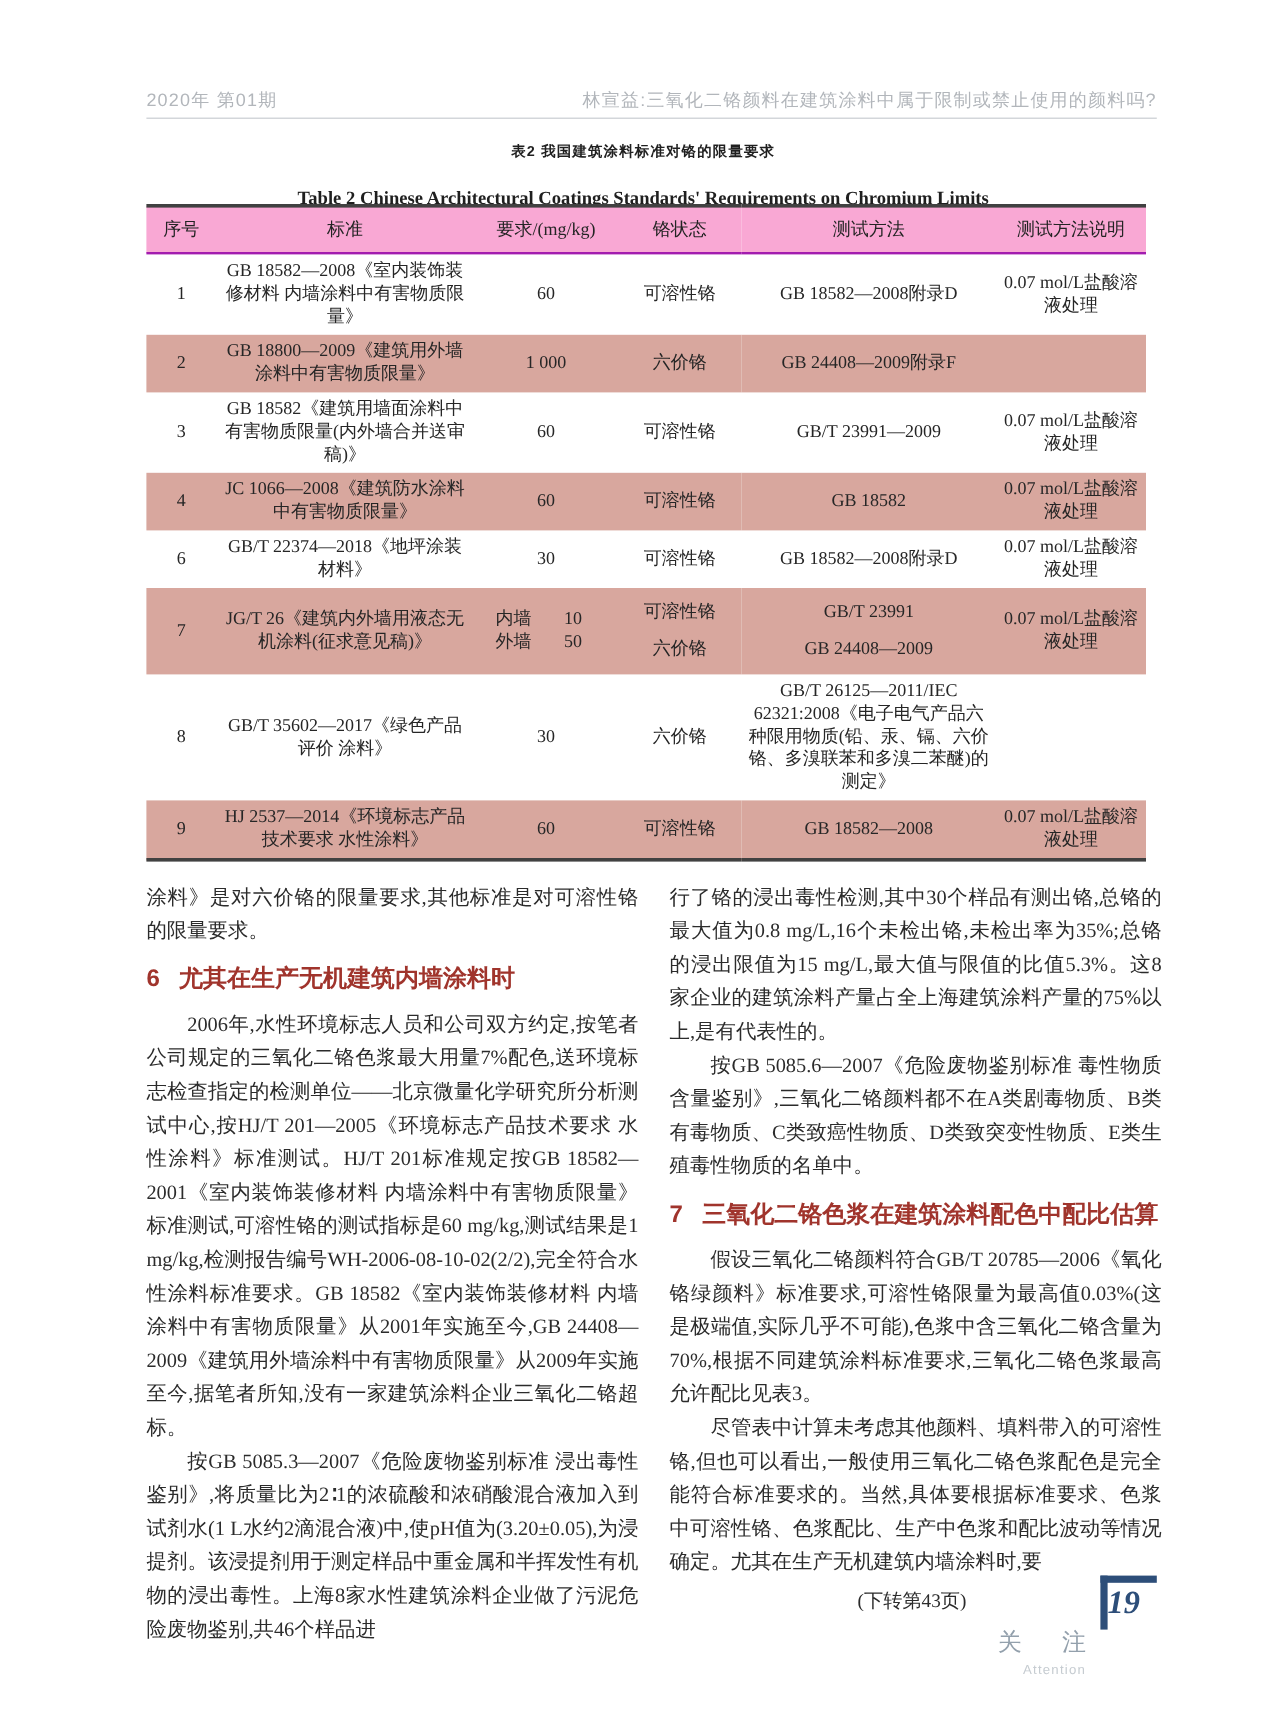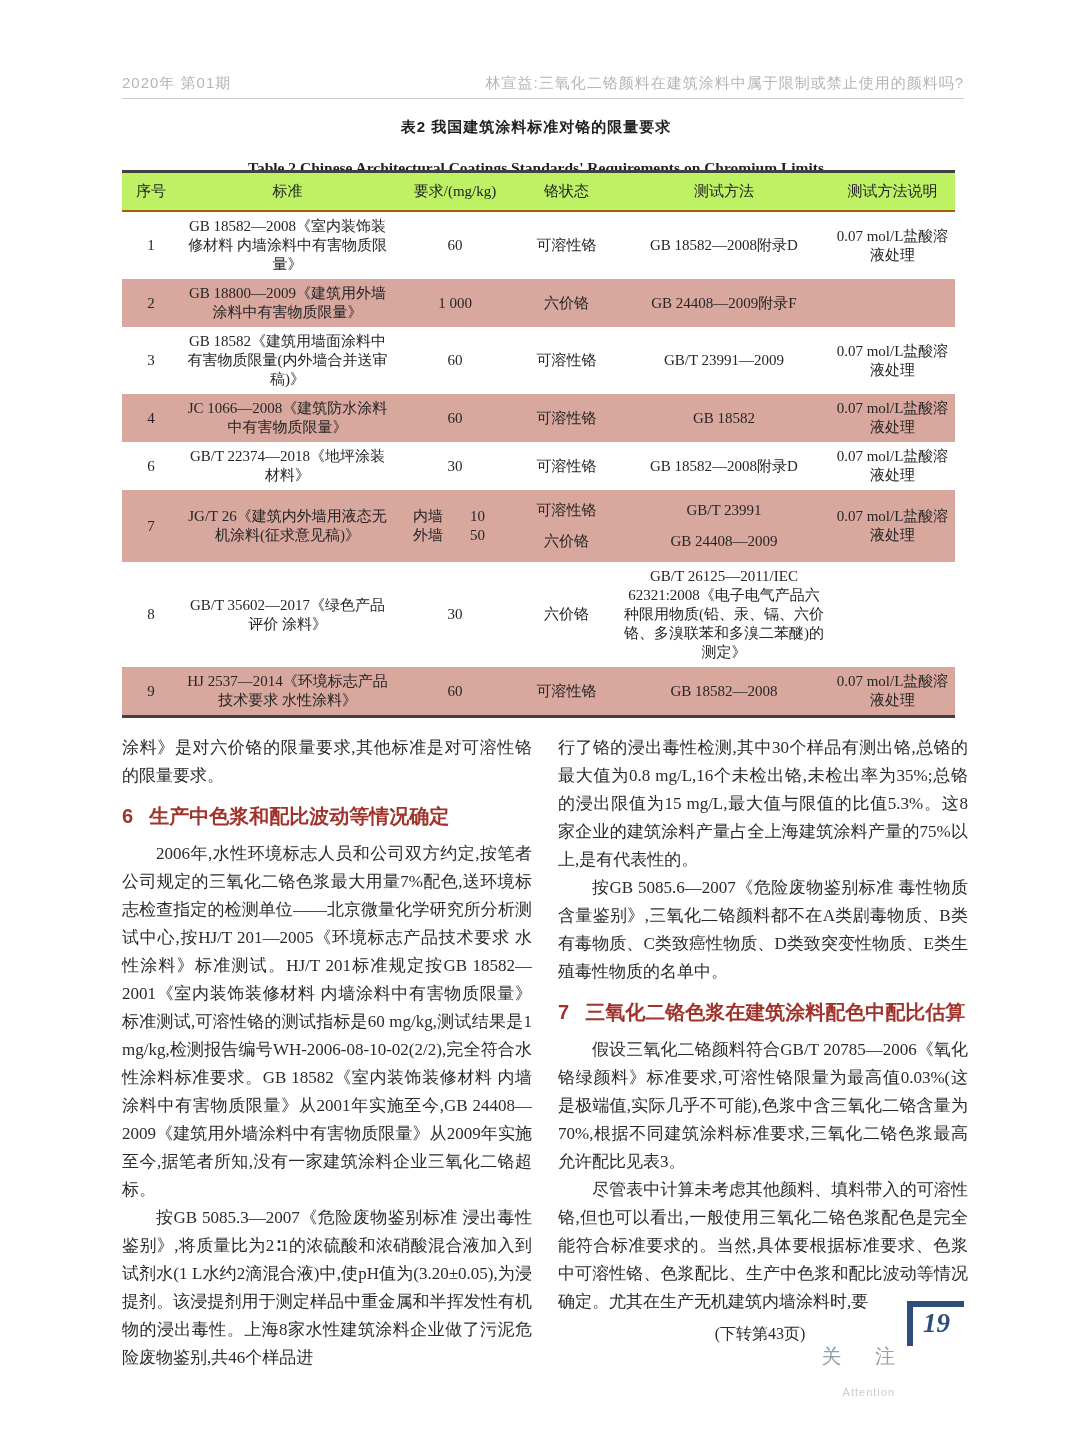--- a/index.html
+++ b/index.html
@@ -19,7 +19,7 @@
   }
   
   .table-titles { position:absolute; top:118px; left:0; width:1072px; text-align:center; }
-  .t-zh { font-size:15px; font-weight:bold; color:#1f1f1f; letter-spacing:1px;
+  .t-zh { font-size:12px; font-weight:bold; color:#1f1f1f; letter-spacing:1px;
           font-family:"Liberation Sans","DejaVu Sans",sans-serif; }
   .t-en { font-size:15.5px; font-weight:bold; color:#1f1f1f; margin-top:22px;
           font-family:"Liberation Serif","DejaVu Serif",serif; }

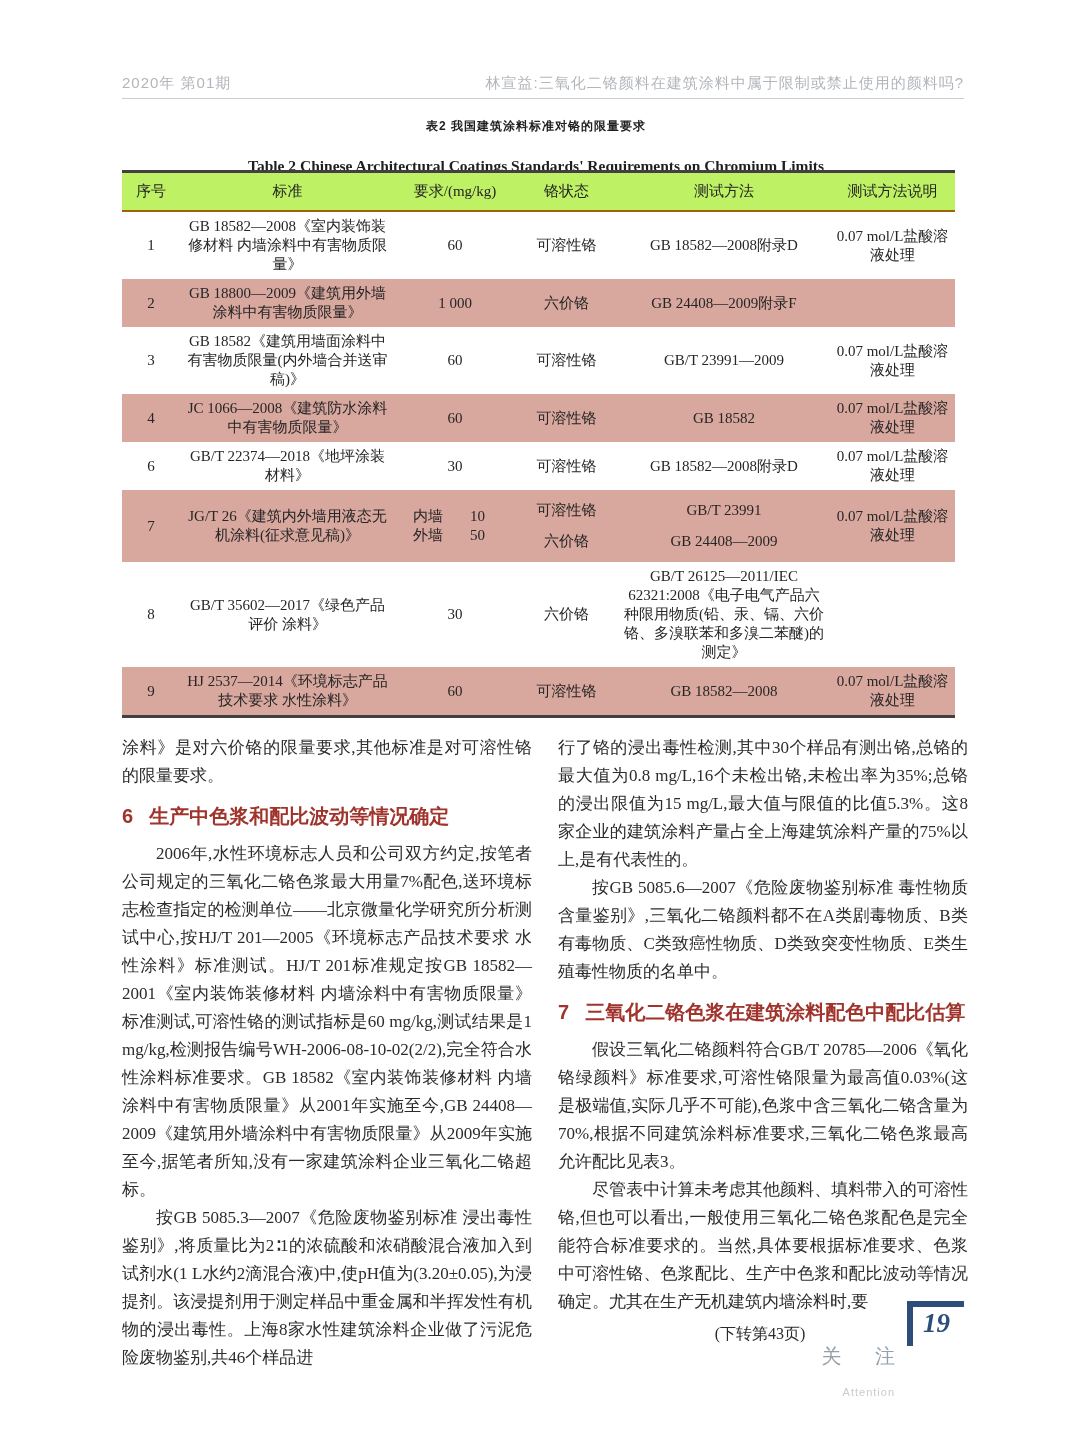--- a/index.html
+++ b/index.html
@@ -31,8 +31,8 @@
     border-top:3px solid #414141; border-bottom:3px solid #414141;
   }
   table.limits th {
-    background:#bef264; font-weight:normal; color:#242424;
-    border-bottom:2px solid #a16207; padding:9px 2px; font-size:15px;
+    background:#f9a8d4; font-weight:normal; color:#242424;
+    border-bottom:2px solid #a21caf; padding:9px 2px; font-size:15px;
   }
   table.limits td {
     text-align:center; vertical-align:middle;

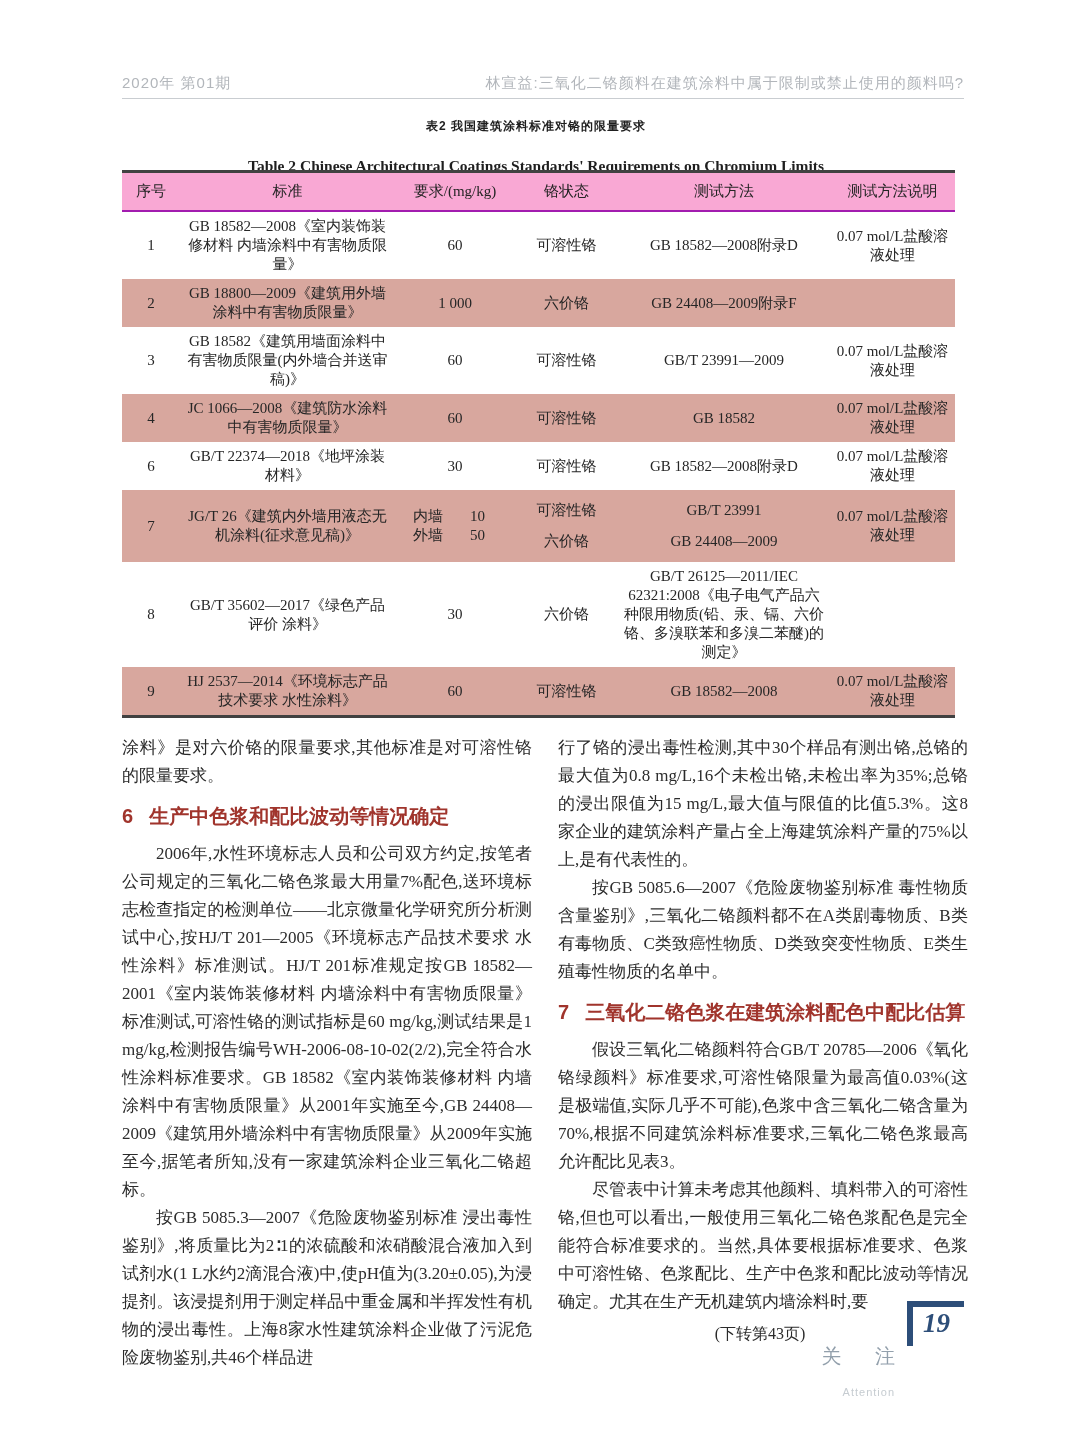--- a/index.html
+++ b/index.html
@@ -193,7 +193,7 @@
       <p class="para">涂料》是对六价铬的限量要求,其他标准是对可溶性铬的限量要求。</p>
       <div class="sec-heading">
         <span class="h-num">6</span>
-        <span class="h-title">生产中色浆和配比波动等情况确定</span>
+        <span class="h-title">尤其在生产无机建筑内墙涂料时</span>
       </div>
       <p class="para indent">2006年,水性环境标志人员和公司双方约定,按笔者公司规定的三氧化二铬色浆最大用量7%配色,送环境标志检查指定的检测单位——北京微量化学研究所分析测试中心,按HJ/T 201—2005《环境标志产品技术要求 水性涂料》标准测试。HJ/T 201标准规定按GB 18582—2001《室内装饰装修材料 内墙涂料中有害物质限量》标准测试,可溶性铬的测试指标是60 mg/kg,测试结果是1 mg/kg,检测报告编号WH-2006-08-10-02(2/2),完全符合水性涂料标准要求。GB 18582《室内装饰装修材料 内墙涂料中有害物质限量》从2001年实施至今,GB 24408—2009《建筑用外墙涂料中有害物质限量》从2009年实施至今,据笔者所知,没有一家建筑涂料企业三氧化二铬超标。</p>
       <p class="para indent">按GB 5085.3—2007《危险废物鉴别标准 浸出毒性鉴别》,将质量比为2∶1的浓硫酸和浓硝酸混合液加入到试剂水(1 L水约2滴混合液)中,使pH值为(3.20±0.05),为浸提剂。该浸提剂用于测定样品中重金属和半挥发性有机物的浸出毒性。上海8家水性建筑涂料企业做了污泥危险废物鉴别,共46个样品进</p>

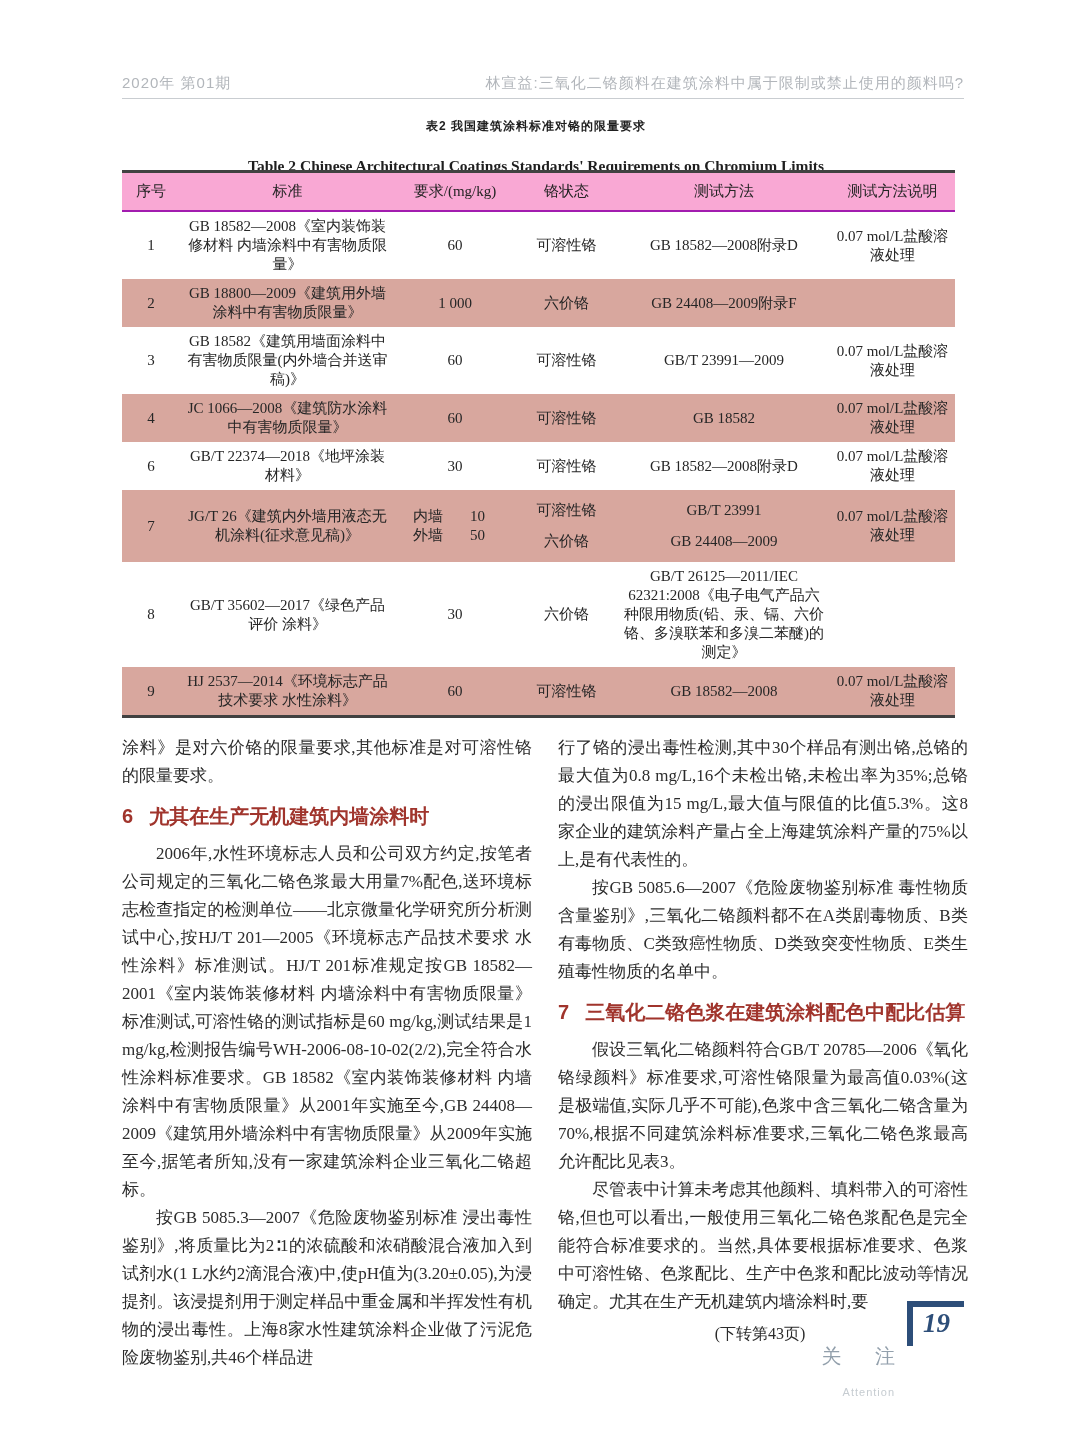--- a/index.html
+++ b/index.html
@@ -66,7 +66,7 @@
   .foot-label .en { font-size:11px; color:#c6ccd1; letter-spacing:1px; margin-top:16px; }
   .foot-num {
     border-top:6px solid #2d4e79; border-left:6px solid #2d4e79;
-    padding:1px 14px 8px 10px; color:#2d4e79;
+    padding:1px 14px 8px 0; color:#2d4e79;
     font-family:"Liberation Serif","DejaVu Serif",serif;
     font-size:27px; font-style:italic; font-weight:bold; line-height:30px;
   }

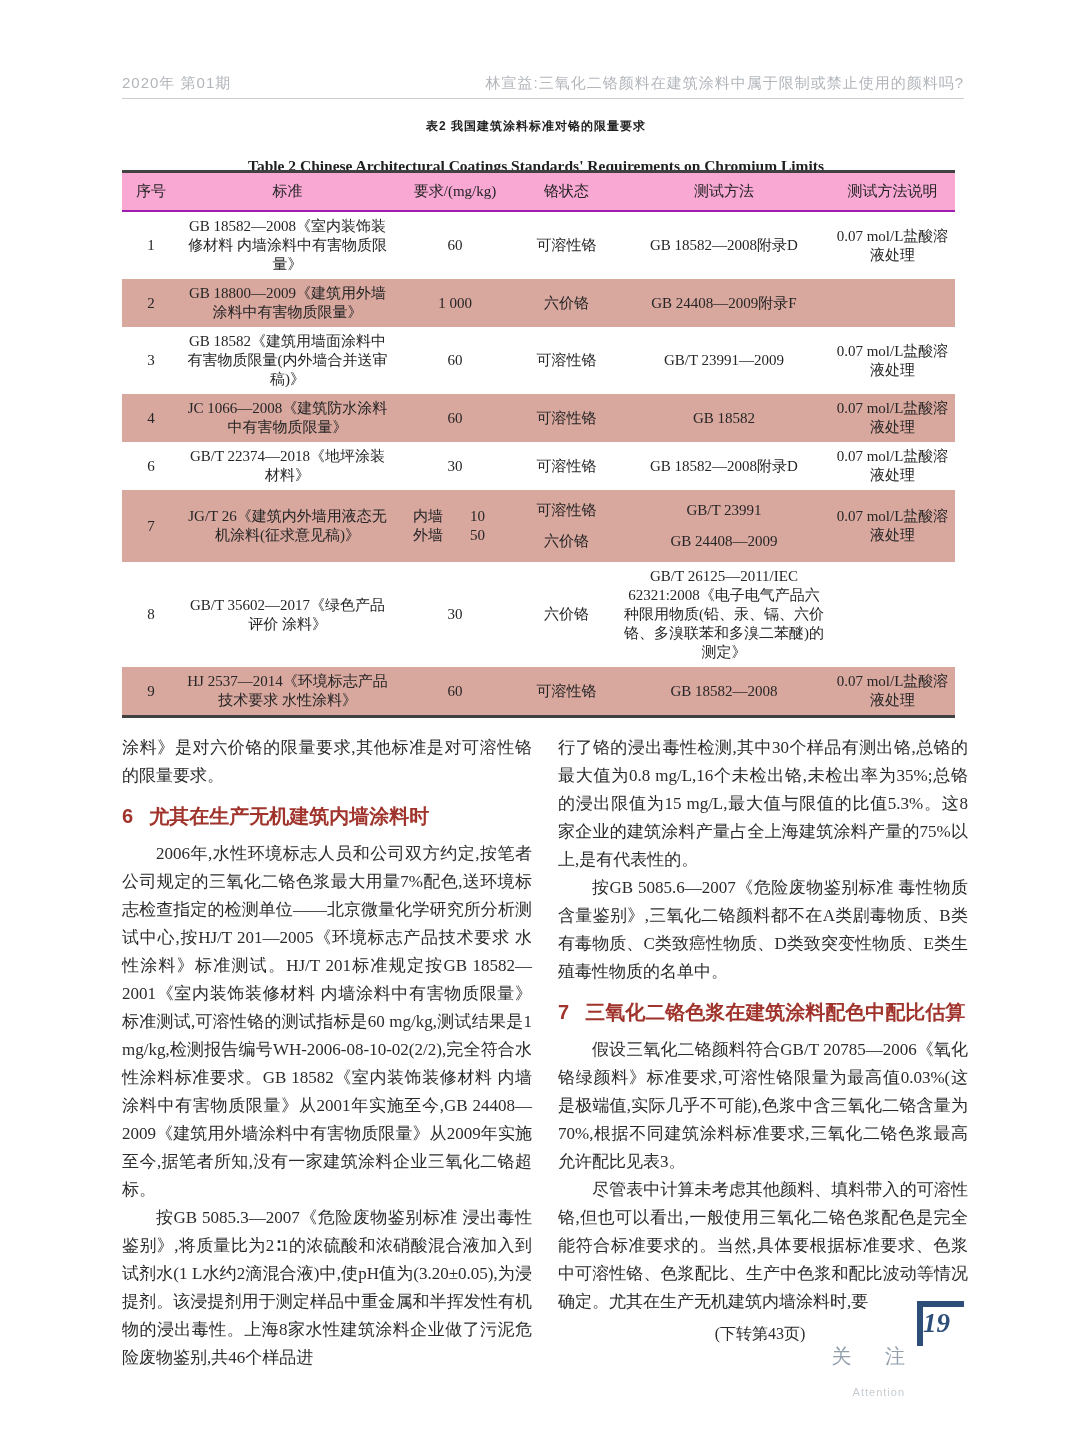--- a/index.html
+++ b/index.html
@@ -63,7 +63,7 @@
   .foot-label { text-align:right; margin-right:12px; margin-top:6px;
                 font-family:"Liberation Sans","DejaVu Sans",sans-serif; }
   .foot-label .zh { font-size:20px; color:#93a0ac; letter-spacing:14px; margin-right:-14px;margin-top:36px; }
-  .foot-label .en { font-size:11px; color:#c6ccd1; letter-spacing:1px; margin-top:16px; }
+  .foot-label .en { font-size:11px; color:#c6ccd1; letter-spacing:1px; margin-top:4px; }
   .foot-num {
     border-top:6px solid #2d4e79; border-left:6px solid #2d4e79;
     padding:1px 14px 8px 0; color:#2d4e79;

